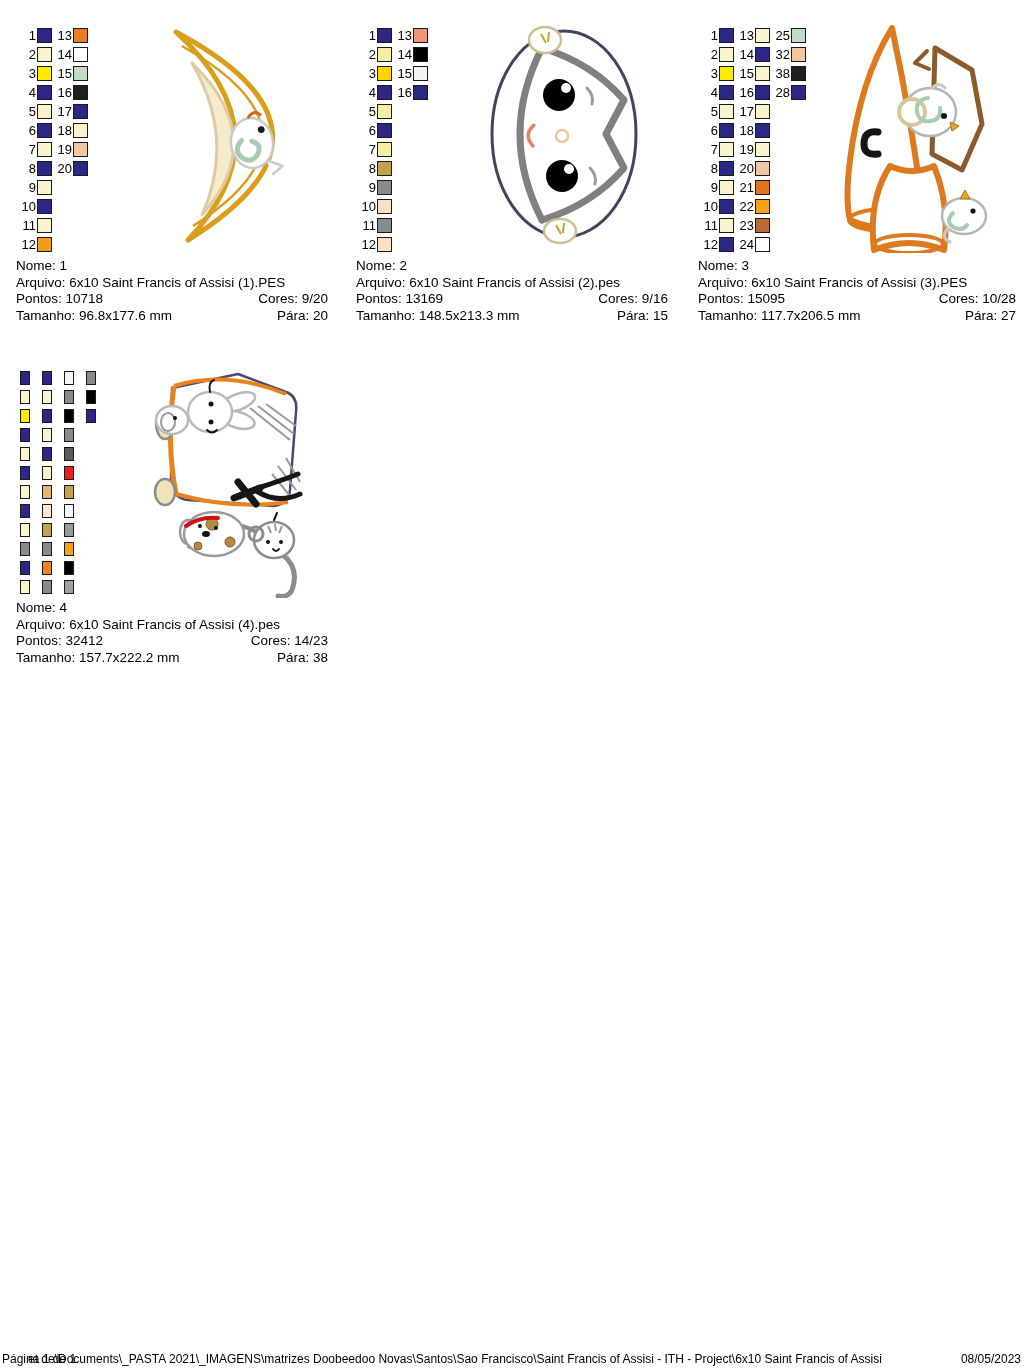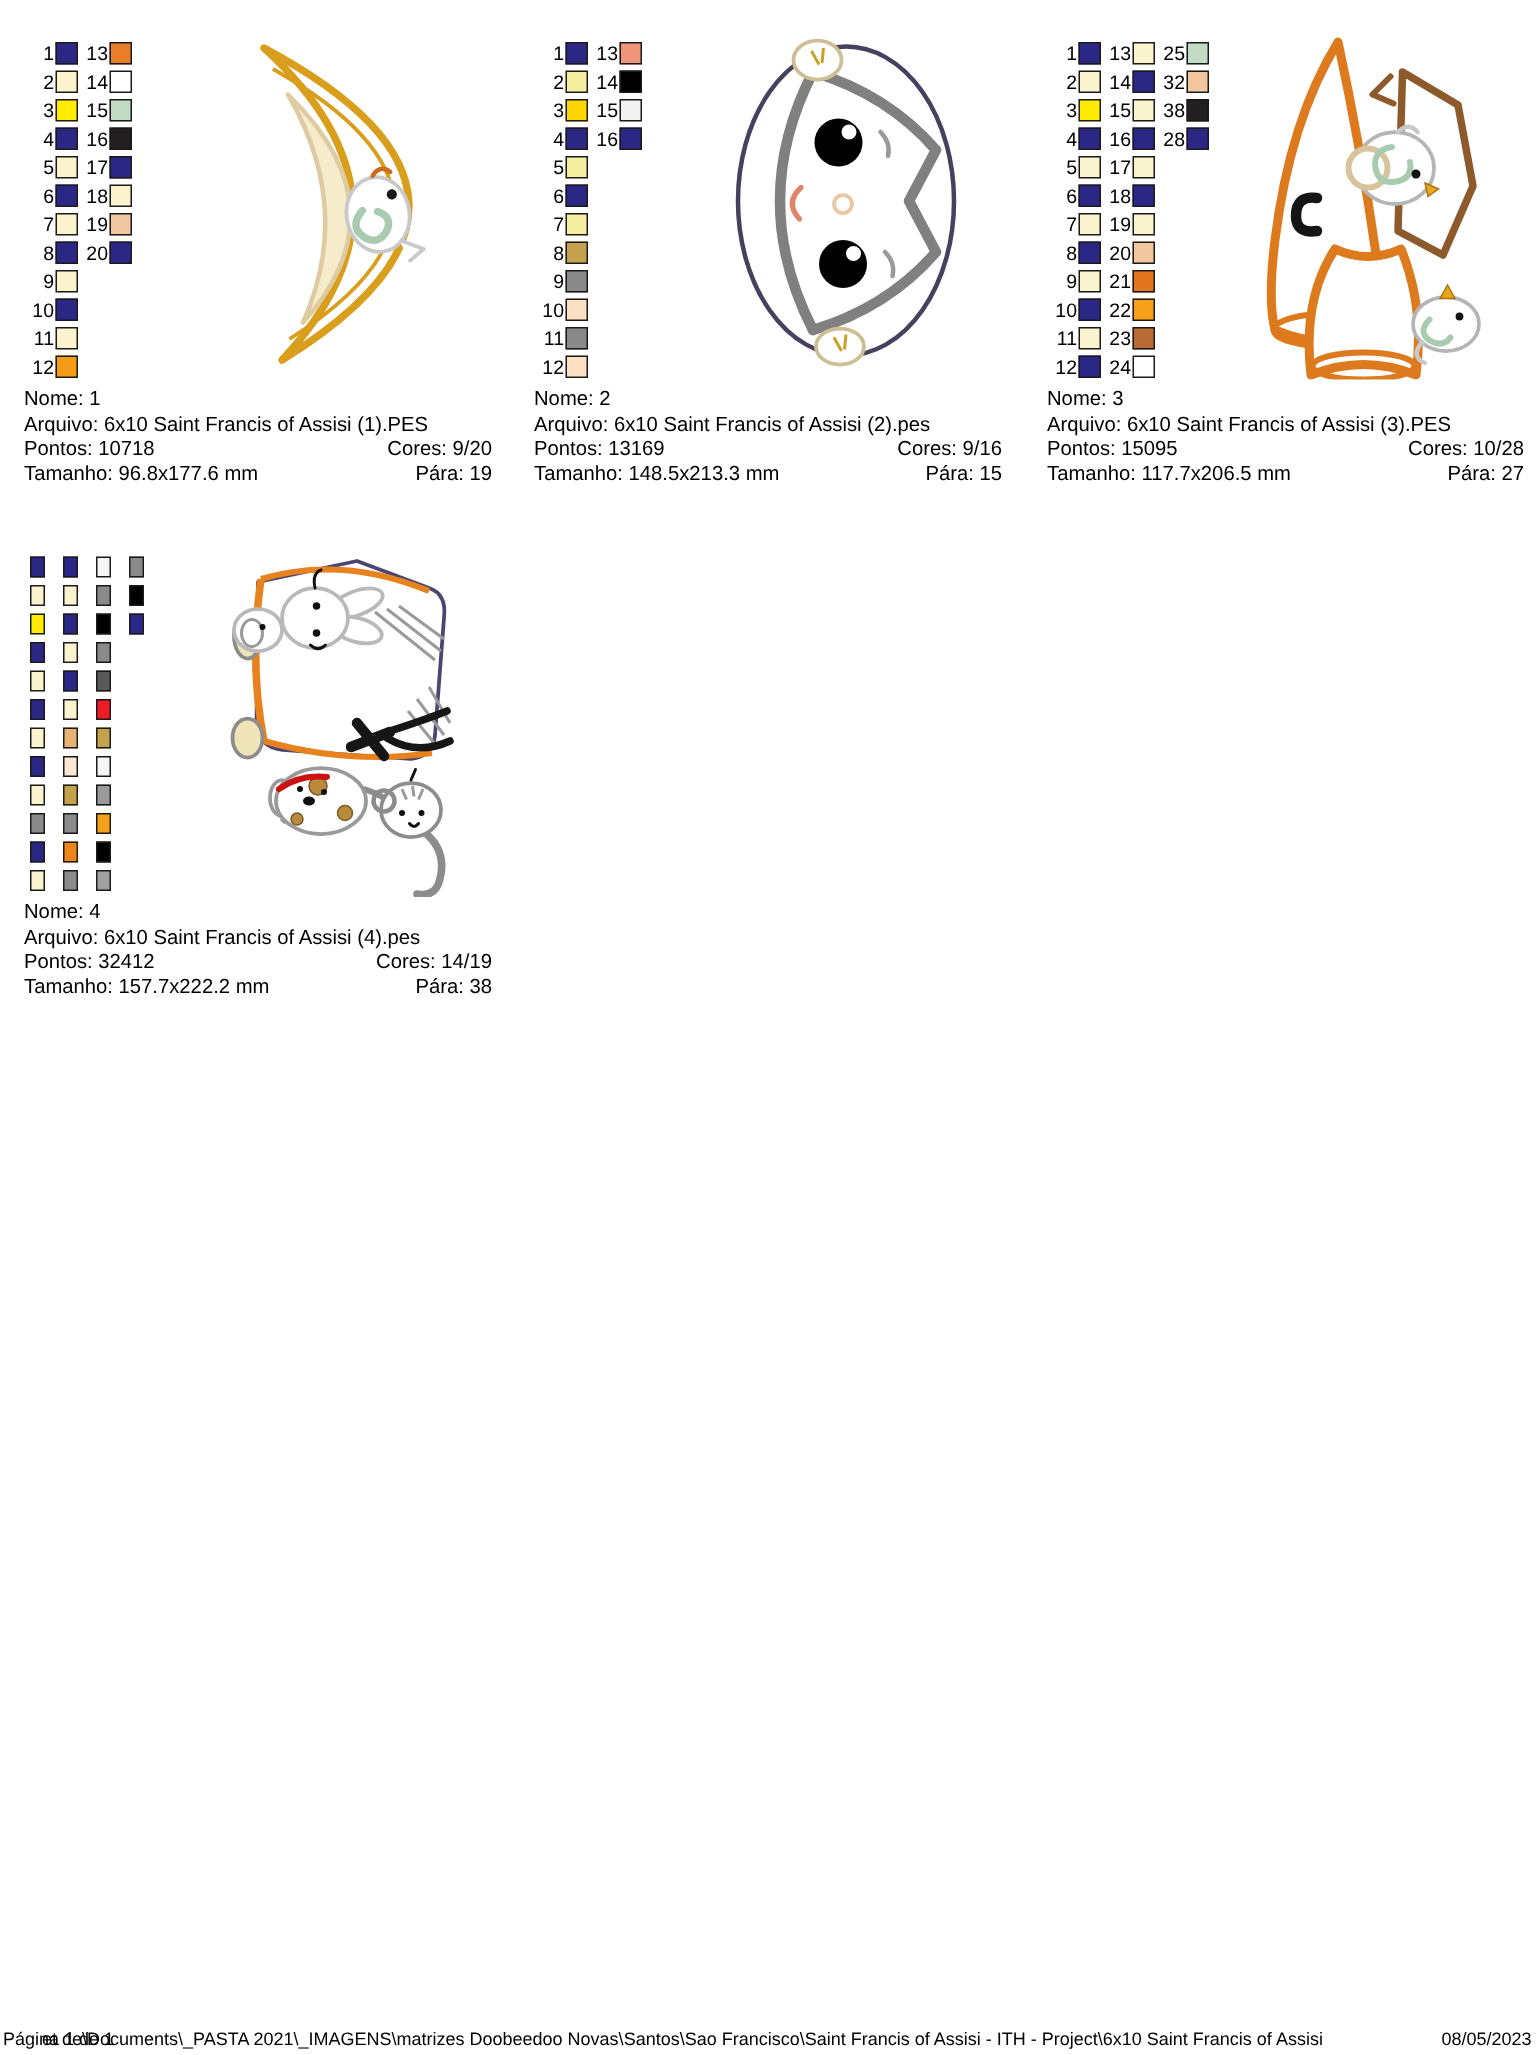--- a/index.html
+++ b/index.html
@@ -141,7 +141,7 @@
     </div>
     <div class="row">
       <span>Tamanho: 96.8x177.6 mm</span>
-      <span>Pára: 19</span>
+      <span>Pára: 20</span>
     </div>
   </div>
 </section>

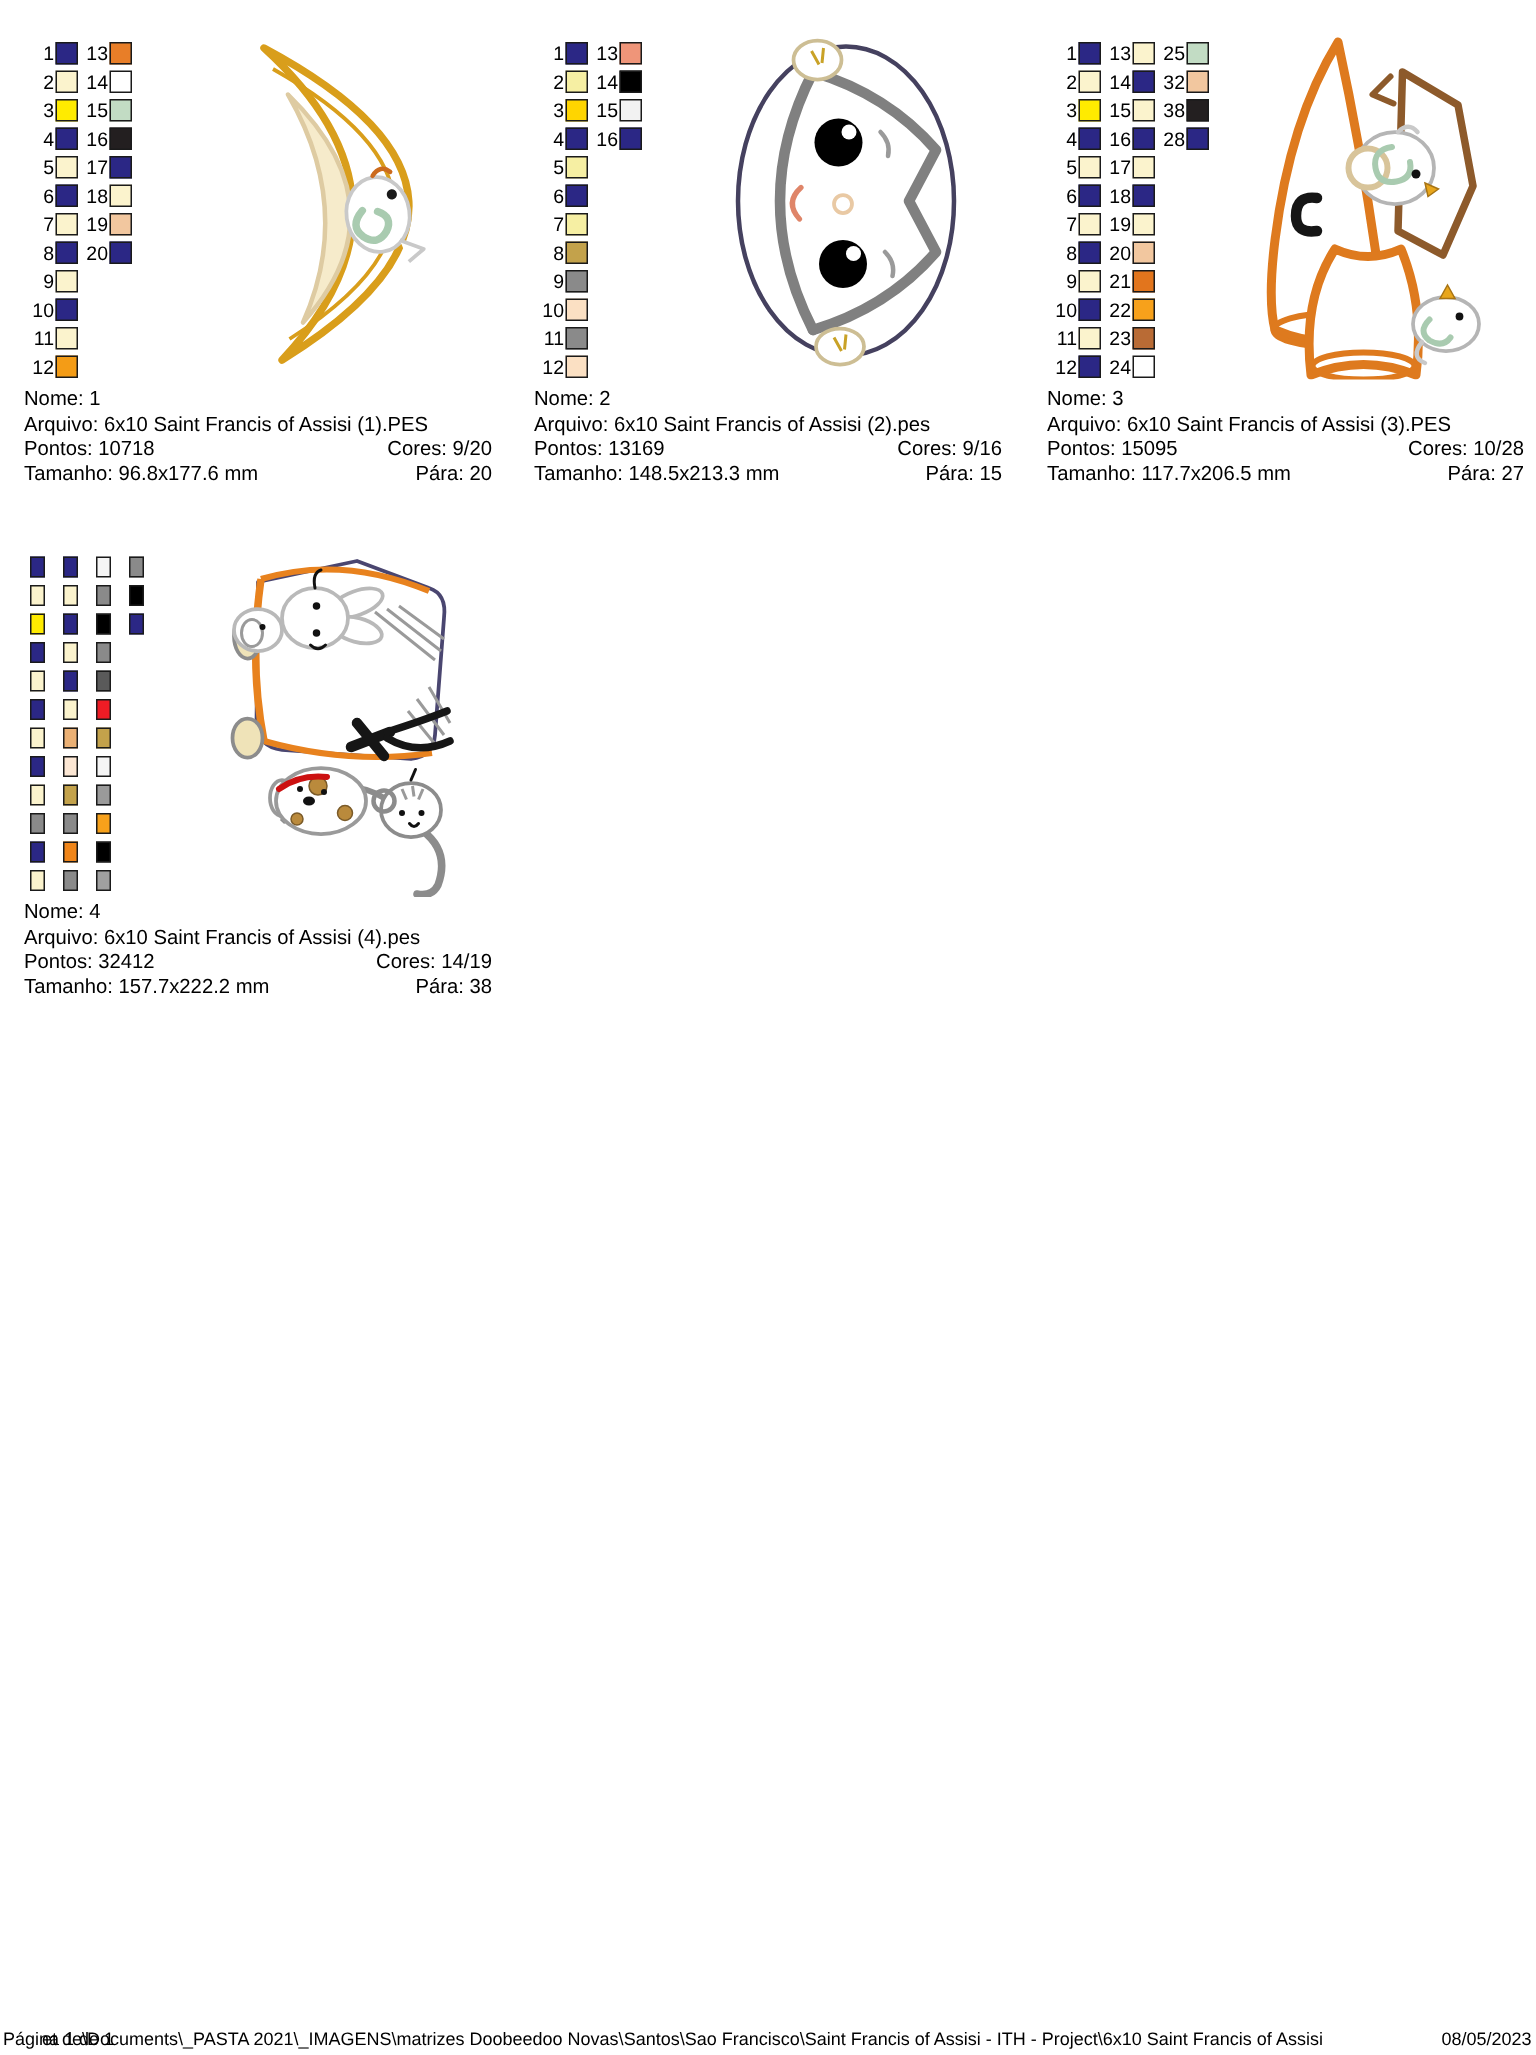--- a/index.html
+++ b/index.html
@@ -608,7 +608,7 @@
     <div>Arquivo: 6x10 Saint Francis of Assisi (4).pes</div>
     <div class="row">
       <span>Pontos: 32412</span>
-      <span>Cores: 14/19</span>
+      <span>Cores: 14/23</span>
     </div>
     <div class="row">
       <span>Tamanho: 157.7x222.2 mm</span>

